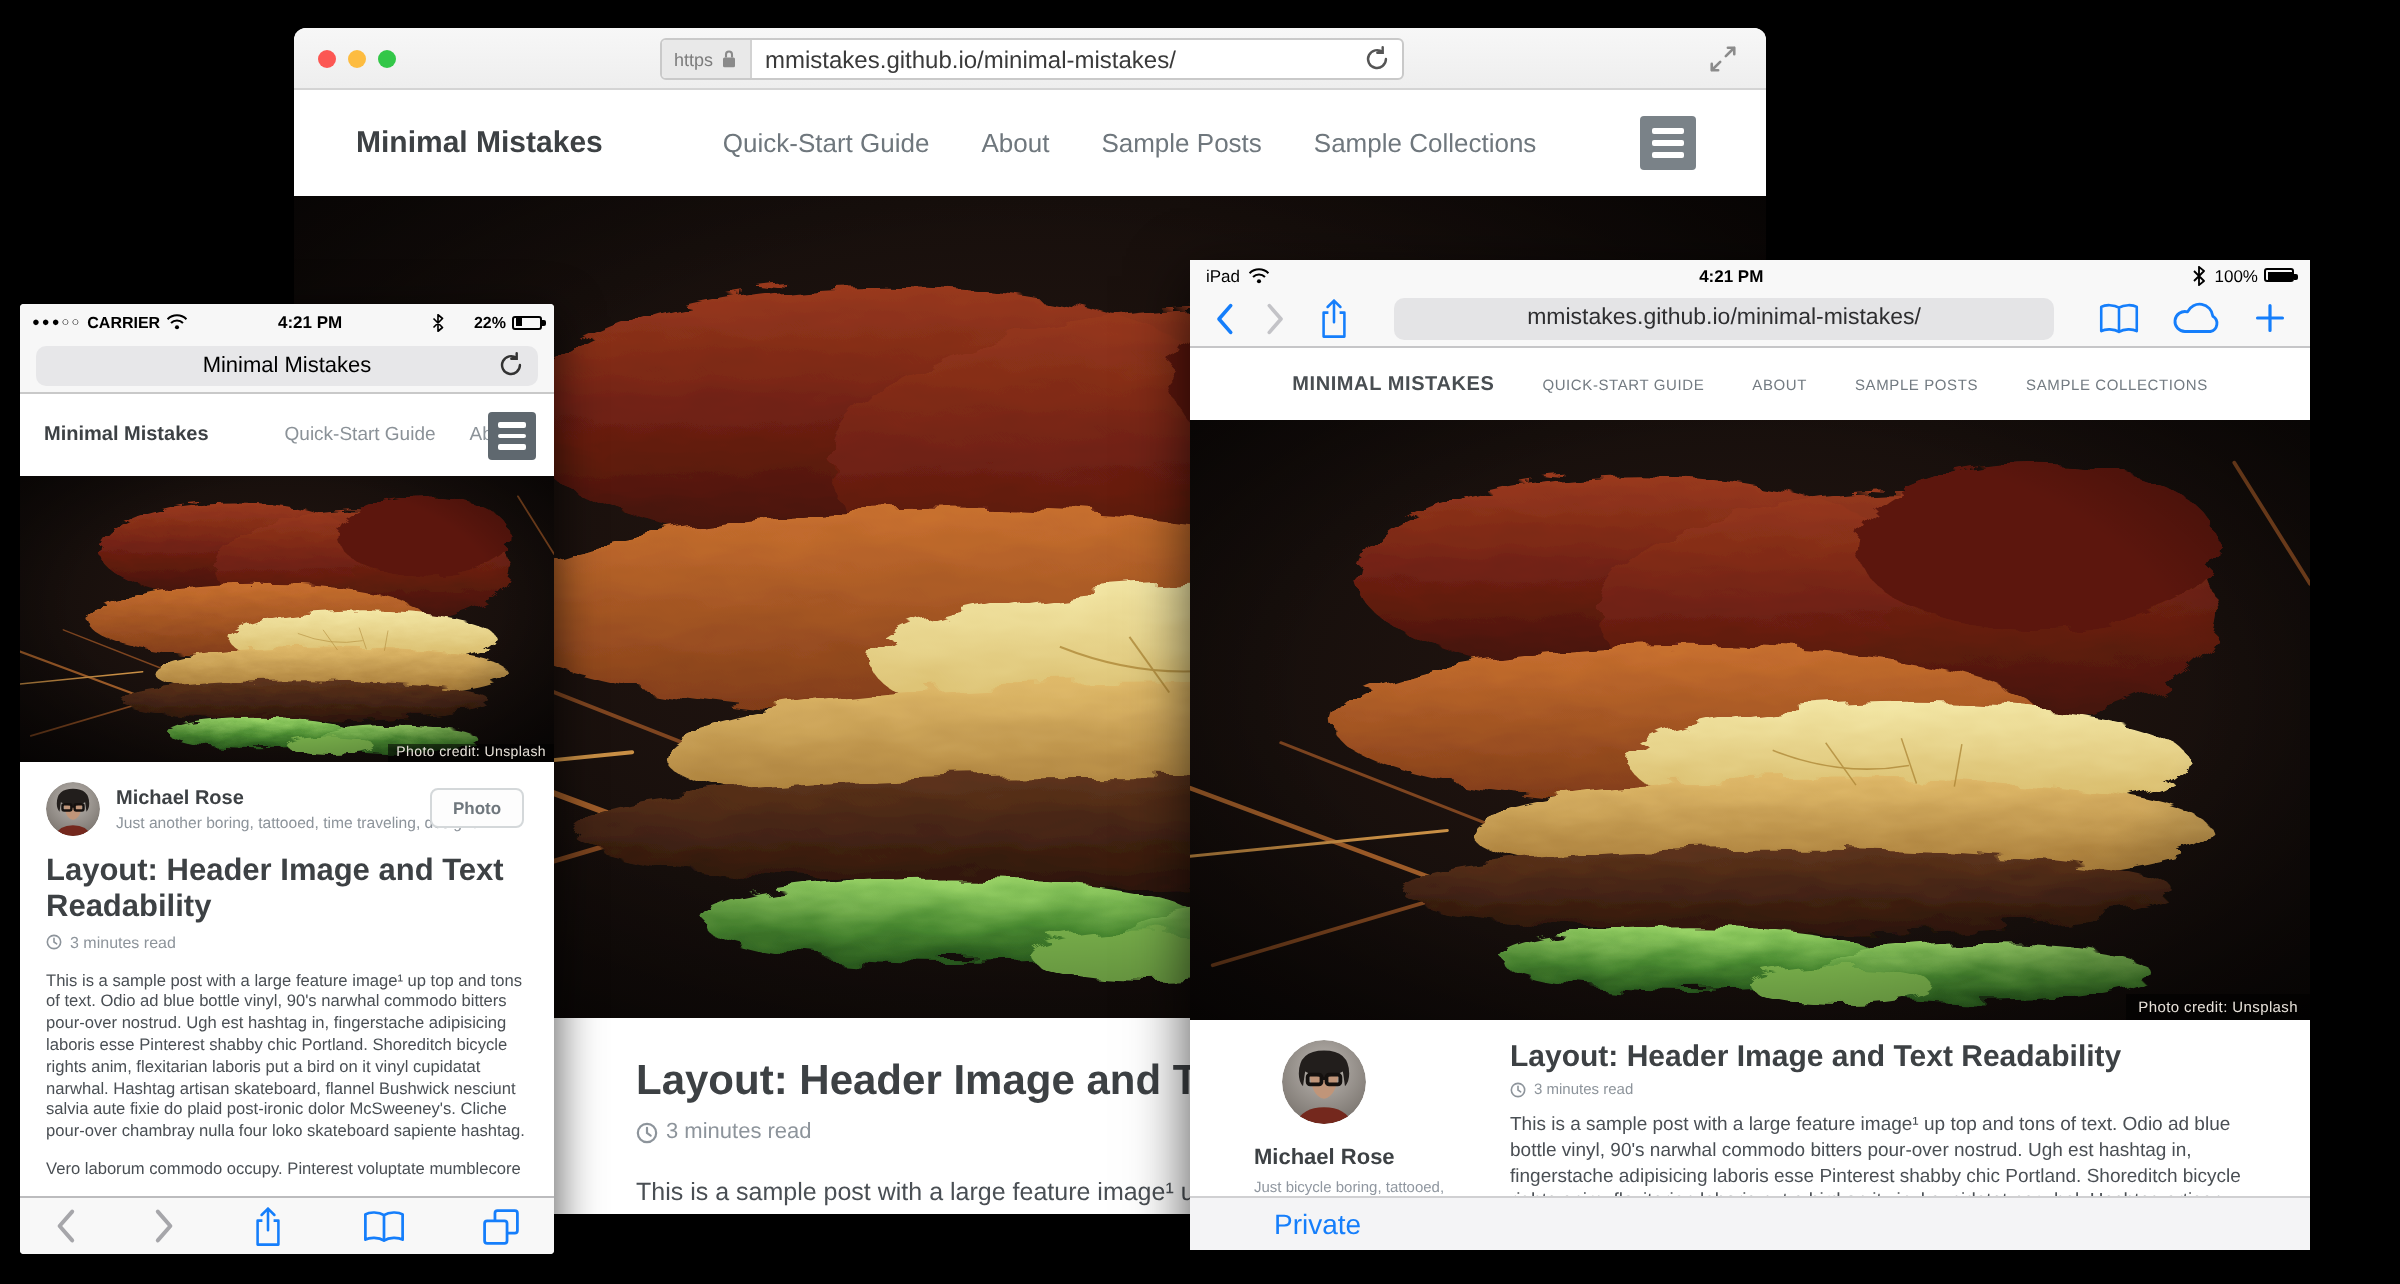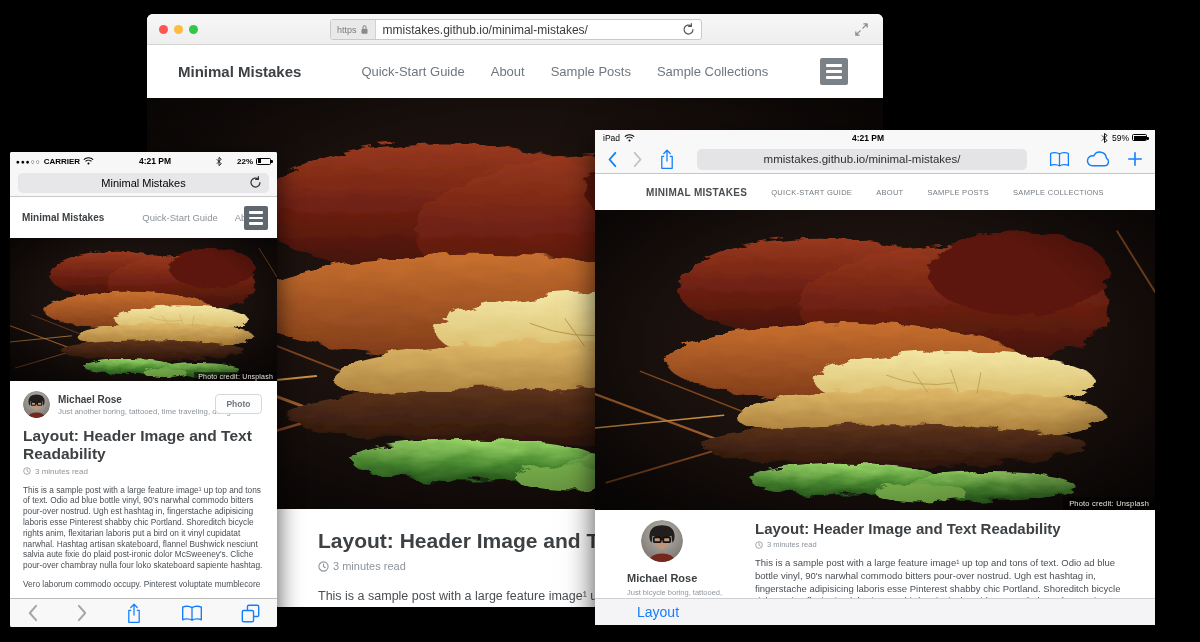--- a/index.html
+++ b/index.html
@@ -341,7 +341,7 @@
       <svg class="icon" width="7" height="10">
           <use href="#i-bt"></use>
         </svg>
-      <span style="margin-left:4px">59%</span>
+      <span style="margin-left:4px">100%</span>
       <span class="battery">
           <i style="width:12px"></i>
         </span>

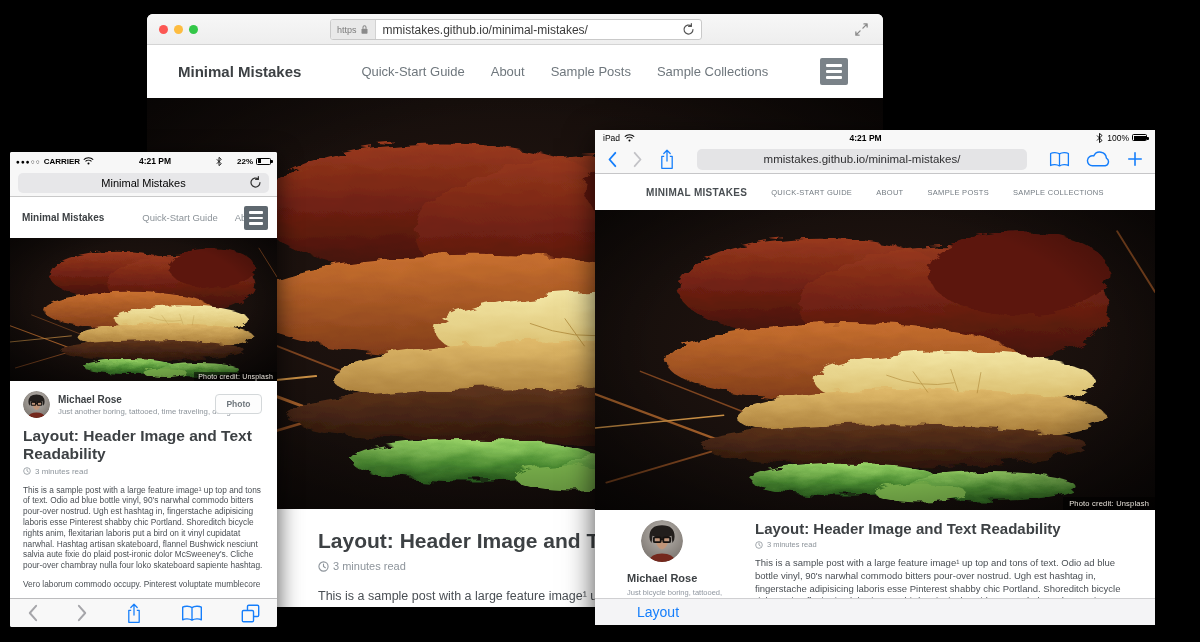--- a/index.html
+++ b/index.html
@@ -407,7 +407,7 @@
     </div>
 
     <div class="t-private">
-      <span>Layout</span>
+      <span>Private</span>
     </div>
   </section>
 

